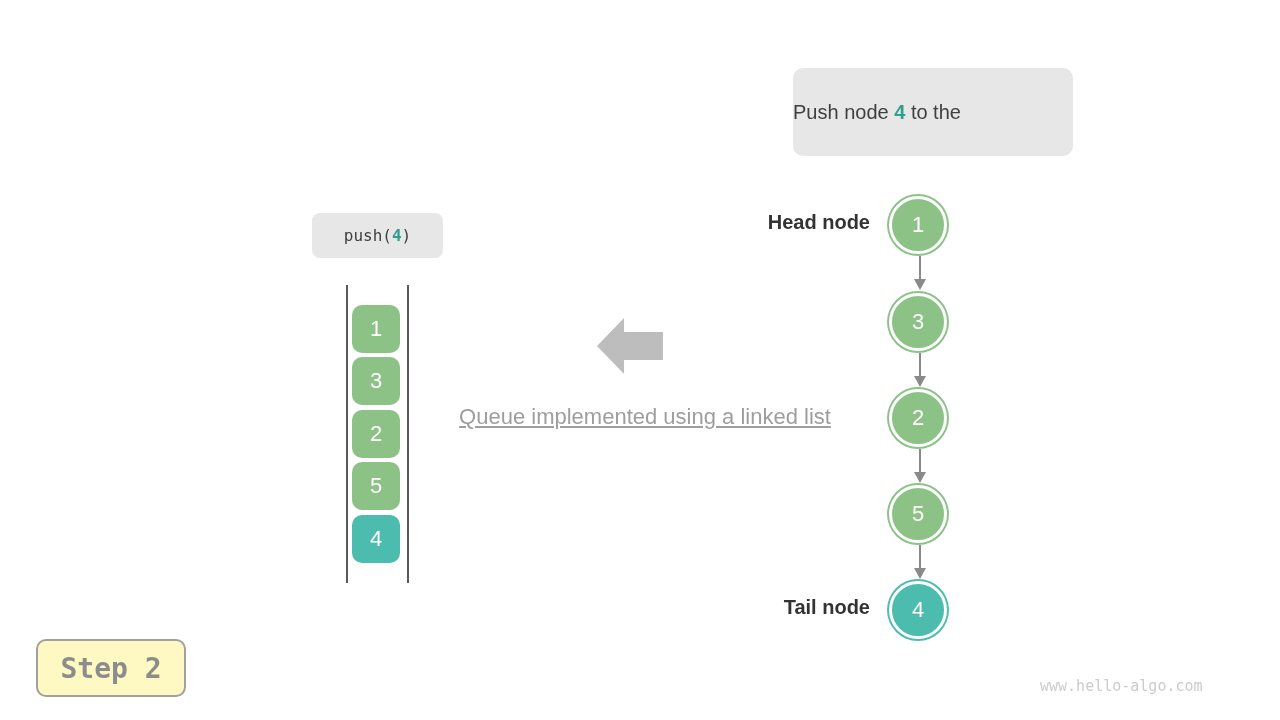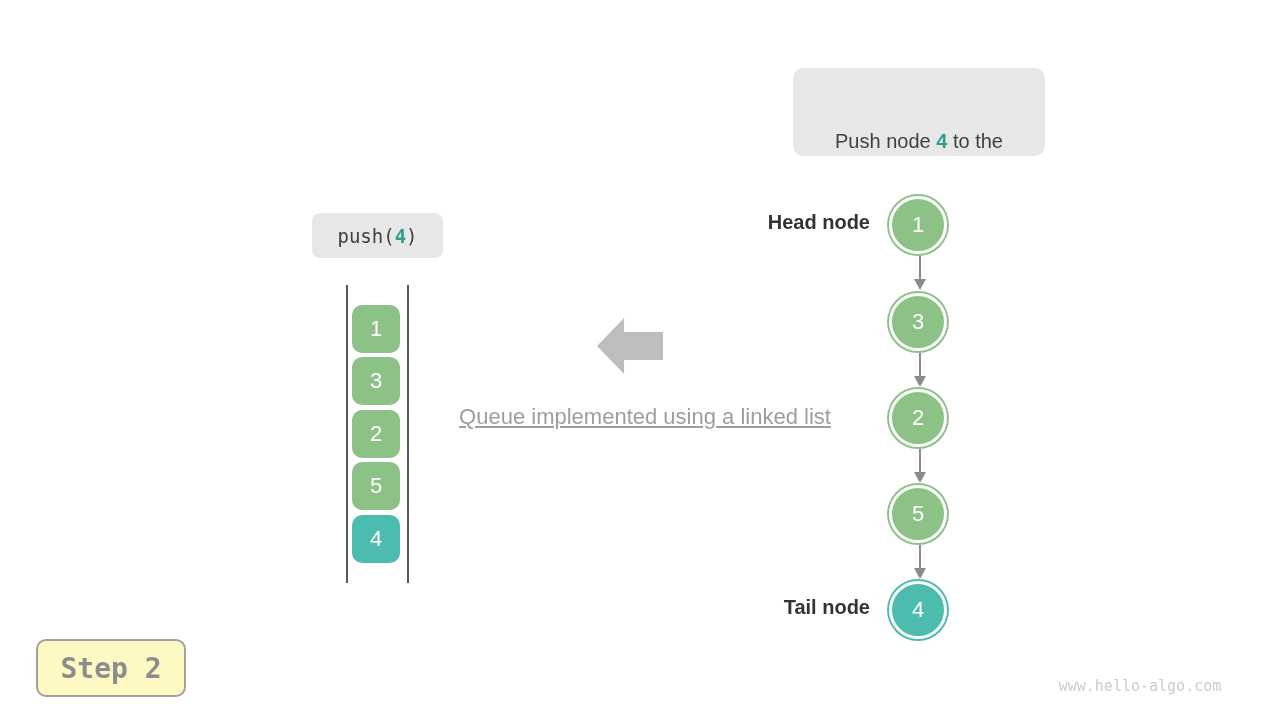--- a/index.html
+++ b/index.html
@@ -17,11 +17,11 @@
   .note-box {
     position: absolute;
     left: 793px; top: 68px;
-    width: 252px; height: 88px;
+    width: 280px; height: 88px;
     background: #e7e7e7;
     border-radius: 10px;
-    display: flex; flex-direction: row;
-    align-items: flex-end; justify-content: center;
+    display: flex; flex-direction: column;
+    align-items: flex-start; justify-content: center;
     font-size: 20px; line-height: 30px;
     color: #3f3f3f;
     text-align: center;

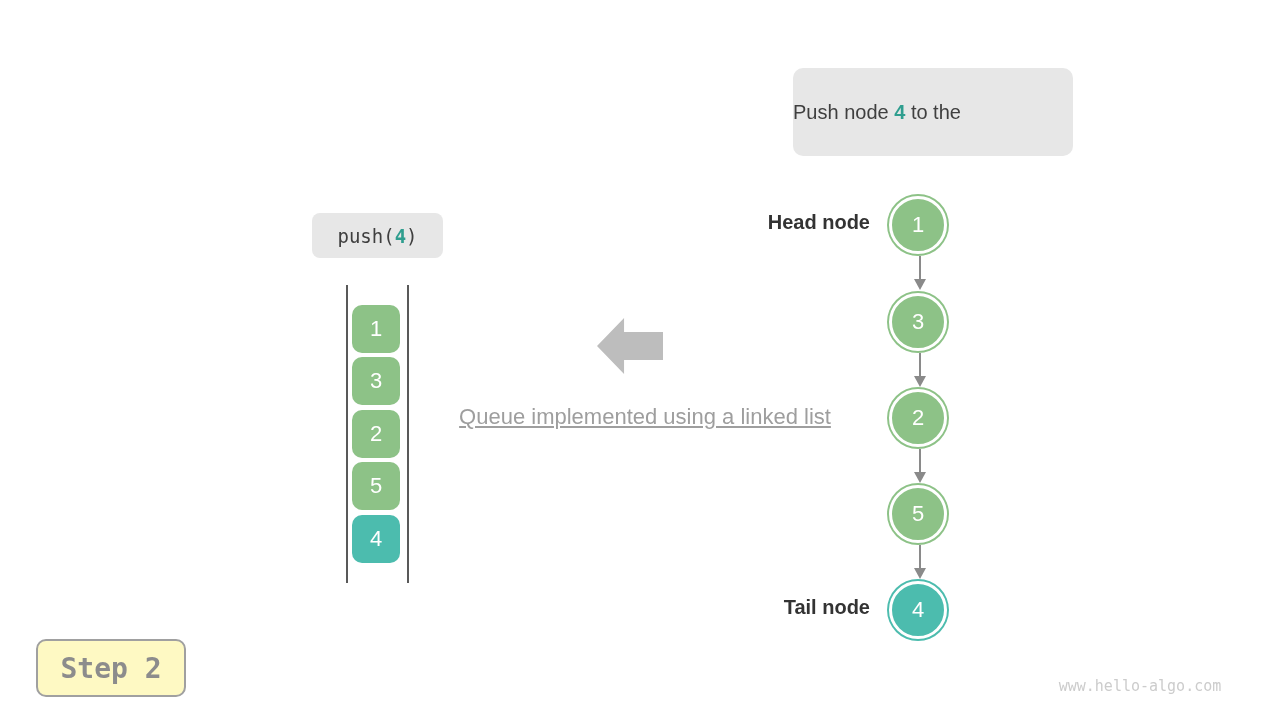--- a/index.html
+++ b/index.html
@@ -37,7 +37,7 @@
     border-radius: 8px;
     display: flex; align-items: center; justify-content: center;
     font-family: "DejaVu Sans Mono", monospace;
-    font-size: 19px; color: #3f3f3f;
+    font-size: 16px; color: #3f3f3f;
   }
   .op-box .hl { color: #2f9e8f; font-weight: 700; }
 

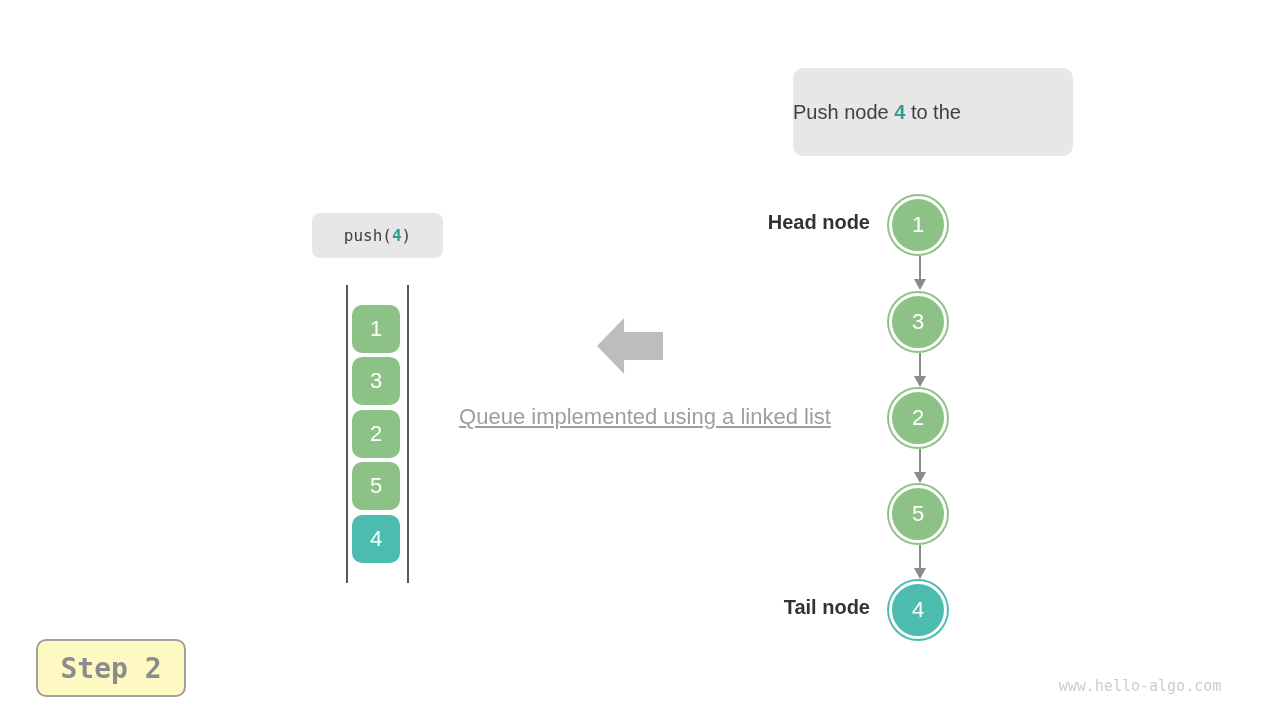--- a/index.html
+++ b/index.html
@@ -121,7 +121,7 @@
     position: absolute;
     left: 1040px; top: 677px;
     width: 200px;
-    text-align: center;
+    text-align: left;
     font-family: "DejaVu Sans Mono", monospace;
     font-size: 15px;
     color: #cccccc;

